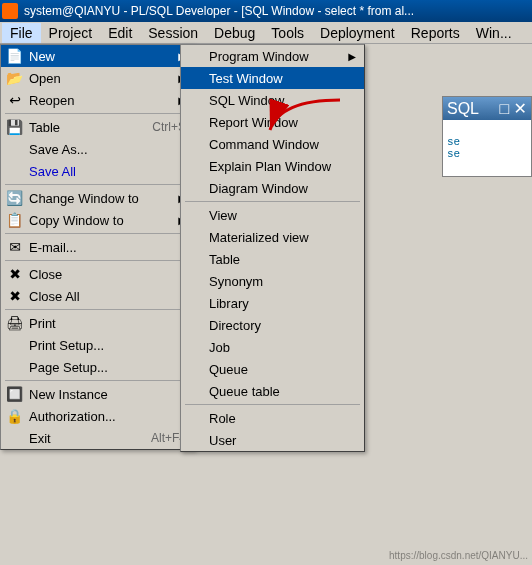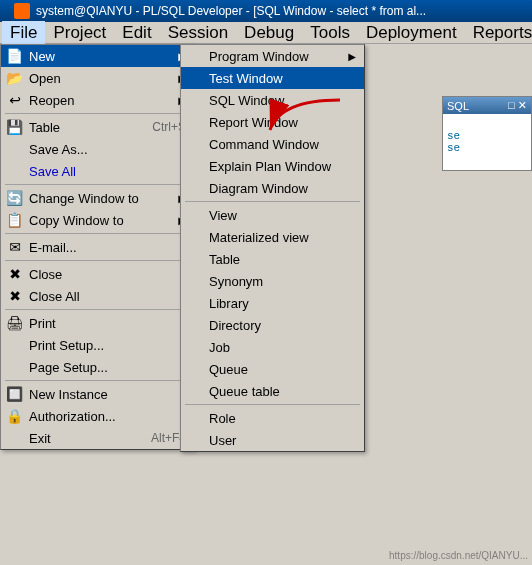--- a/index.html
+++ b/index.html
@@ -17,7 +17,7 @@
     .title-bar {
       background: linear-gradient(to bottom, #0054a3, #003d7a);
       color: white;
-      padding: 3px 14px;
+      padding: 3px 2px;
       font-size: 12px;
       display: flex;
       align-items: center;

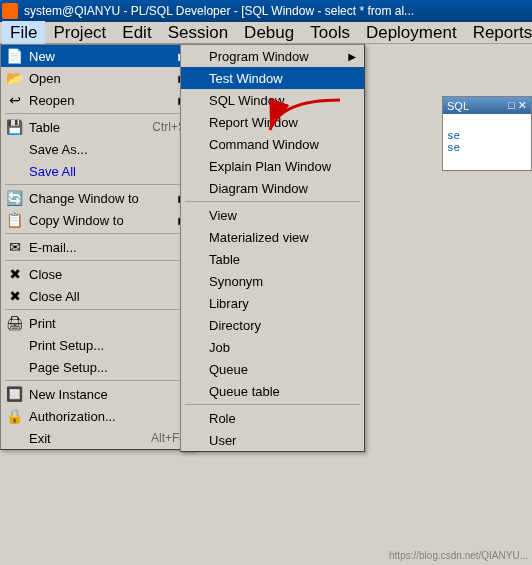--- a/index.html
+++ b/index.html
@@ -44,7 +44,7 @@
     .menu-item {
       padding: 2px 8px;
       cursor: pointer;
-      font-size: 17px;
+      font-size: 14px;
       color: #000;
     }
     .menu-item:hover, .menu-item.active {

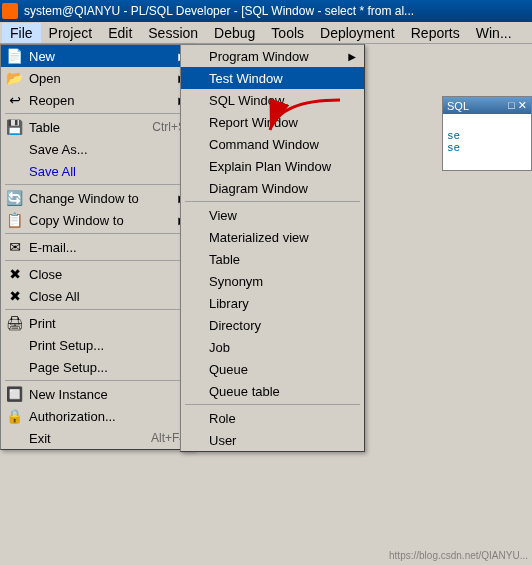--- a/index.html
+++ b/index.html
@@ -153,7 +153,7 @@
     .sql-window-title {
       background: linear-gradient(to bottom, #6699cc, #336699);
       color: white;
-      font-size: 11px;
+      font-size: 16px;
       padding: 2px 4px;
       display: flex;
       align-items: center;

